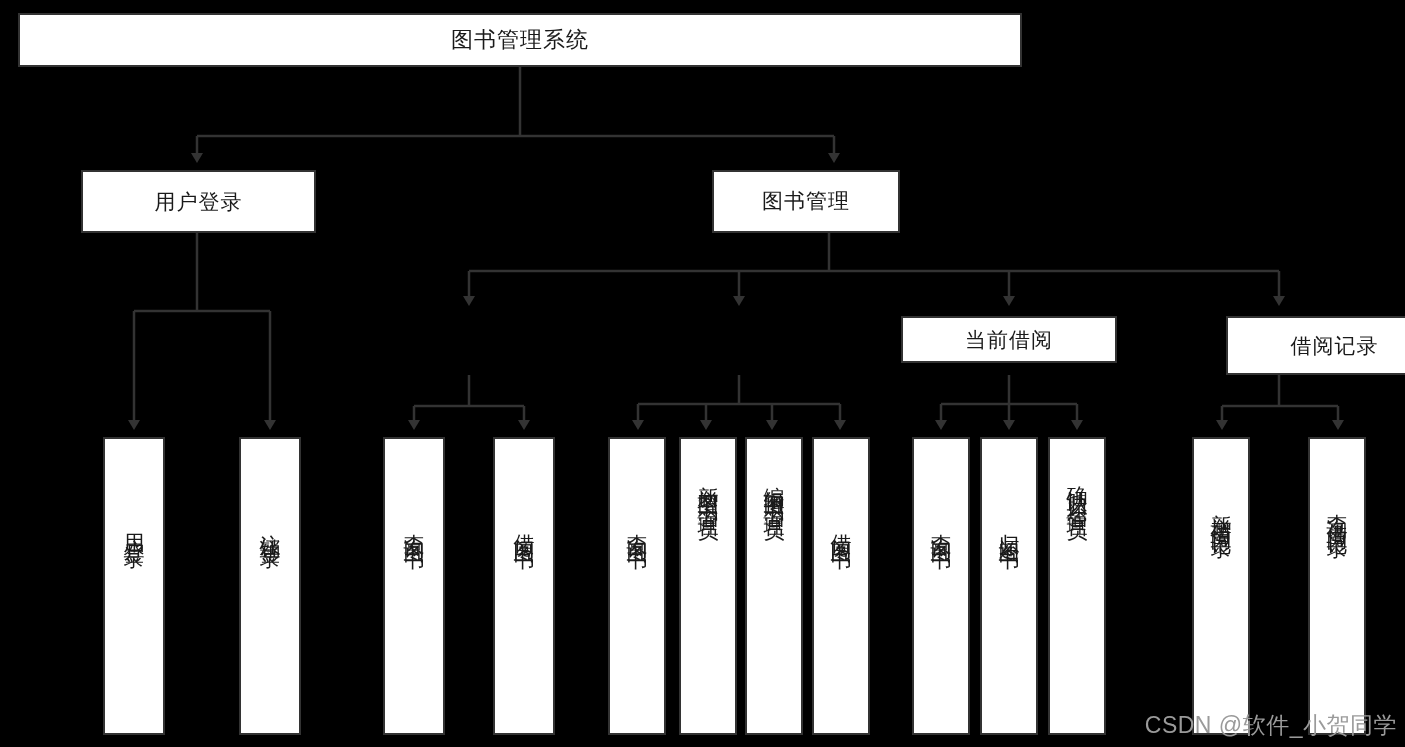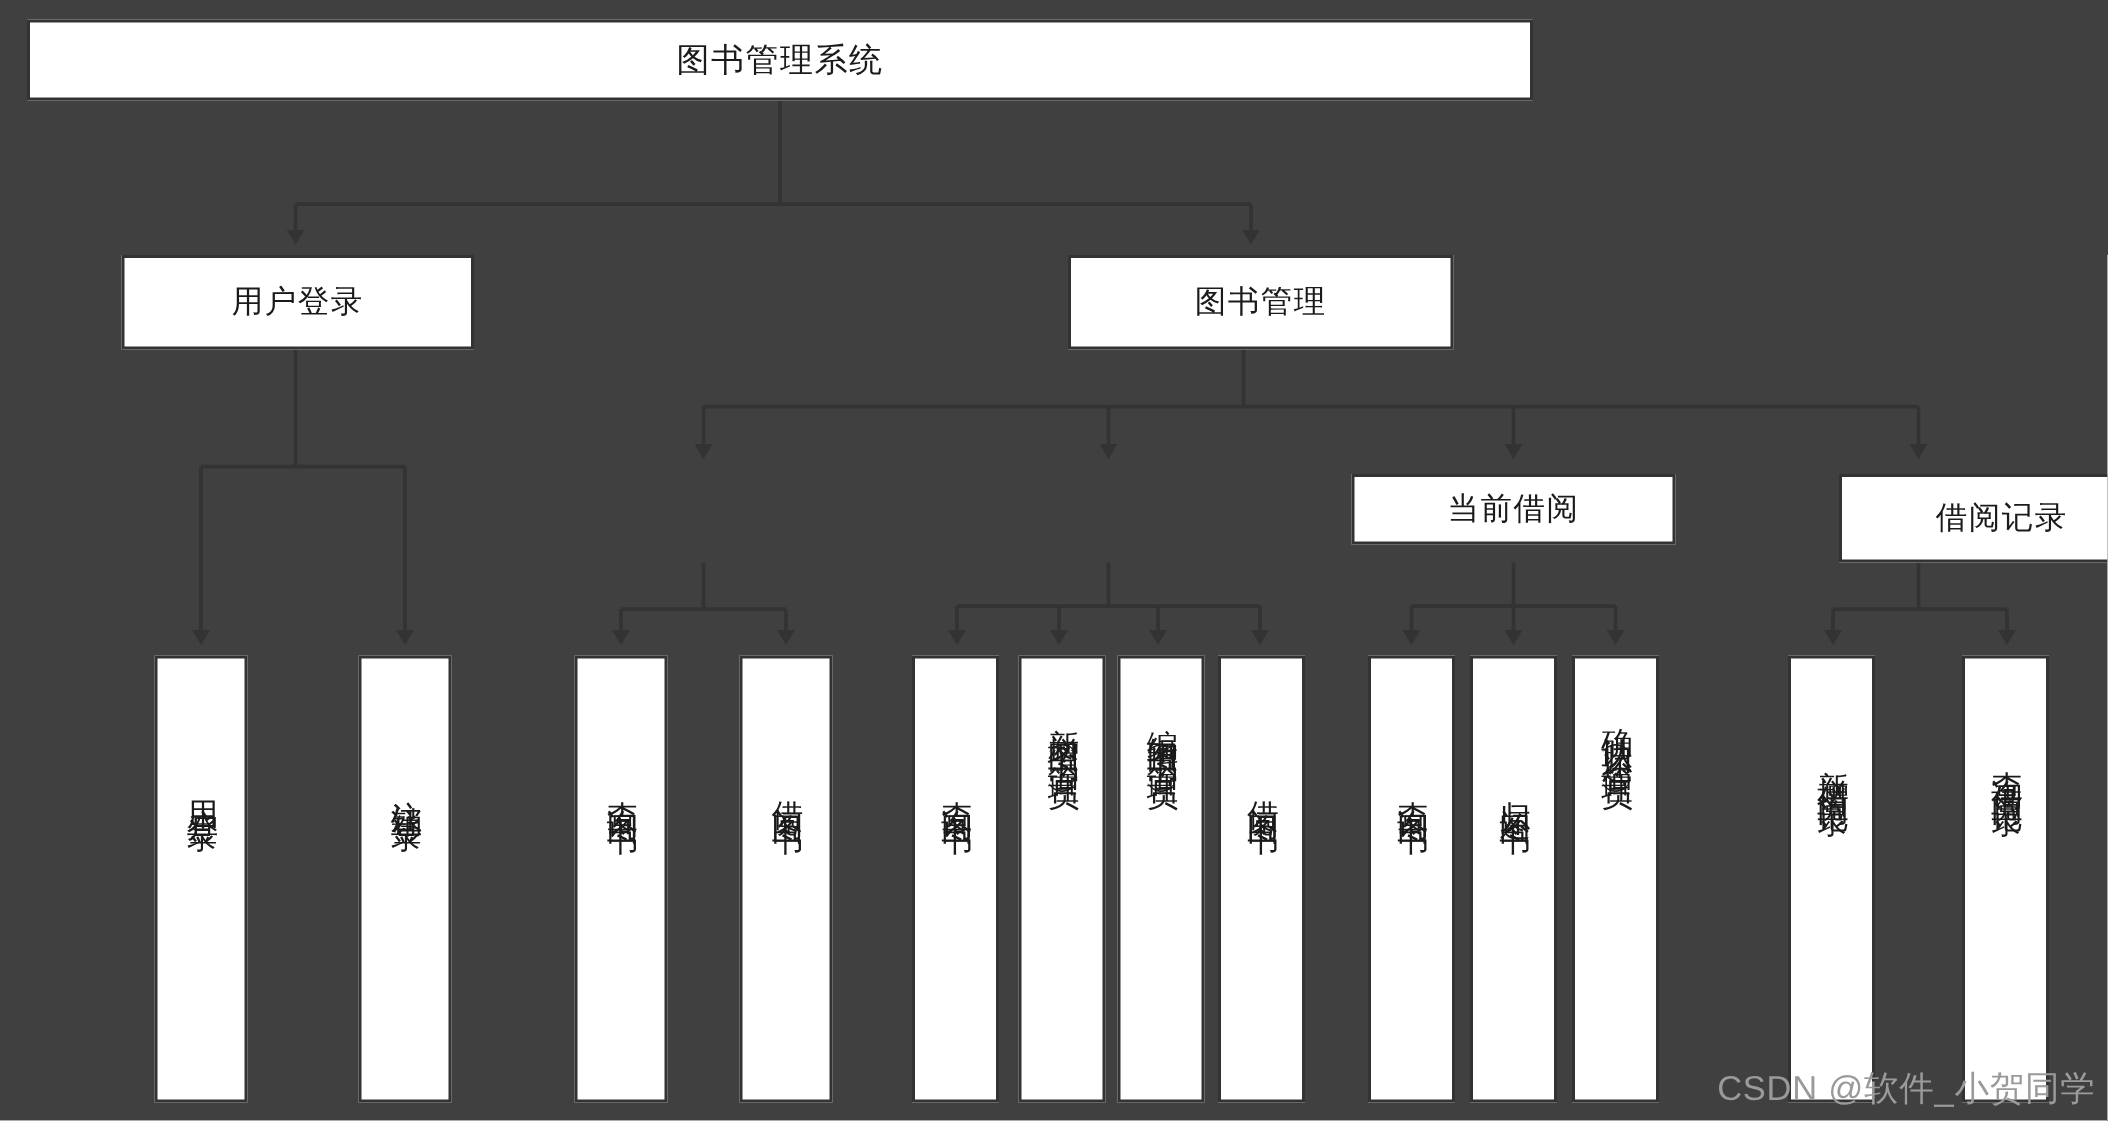--- a/index.html
+++ b/index.html
@@ -14,7 +14,7 @@
     position: relative;
     width: 1405px;
     height: 747px;
-    background: #404040;
+    background: #000000;
     overflow: hidden;
   }
   #connectors {

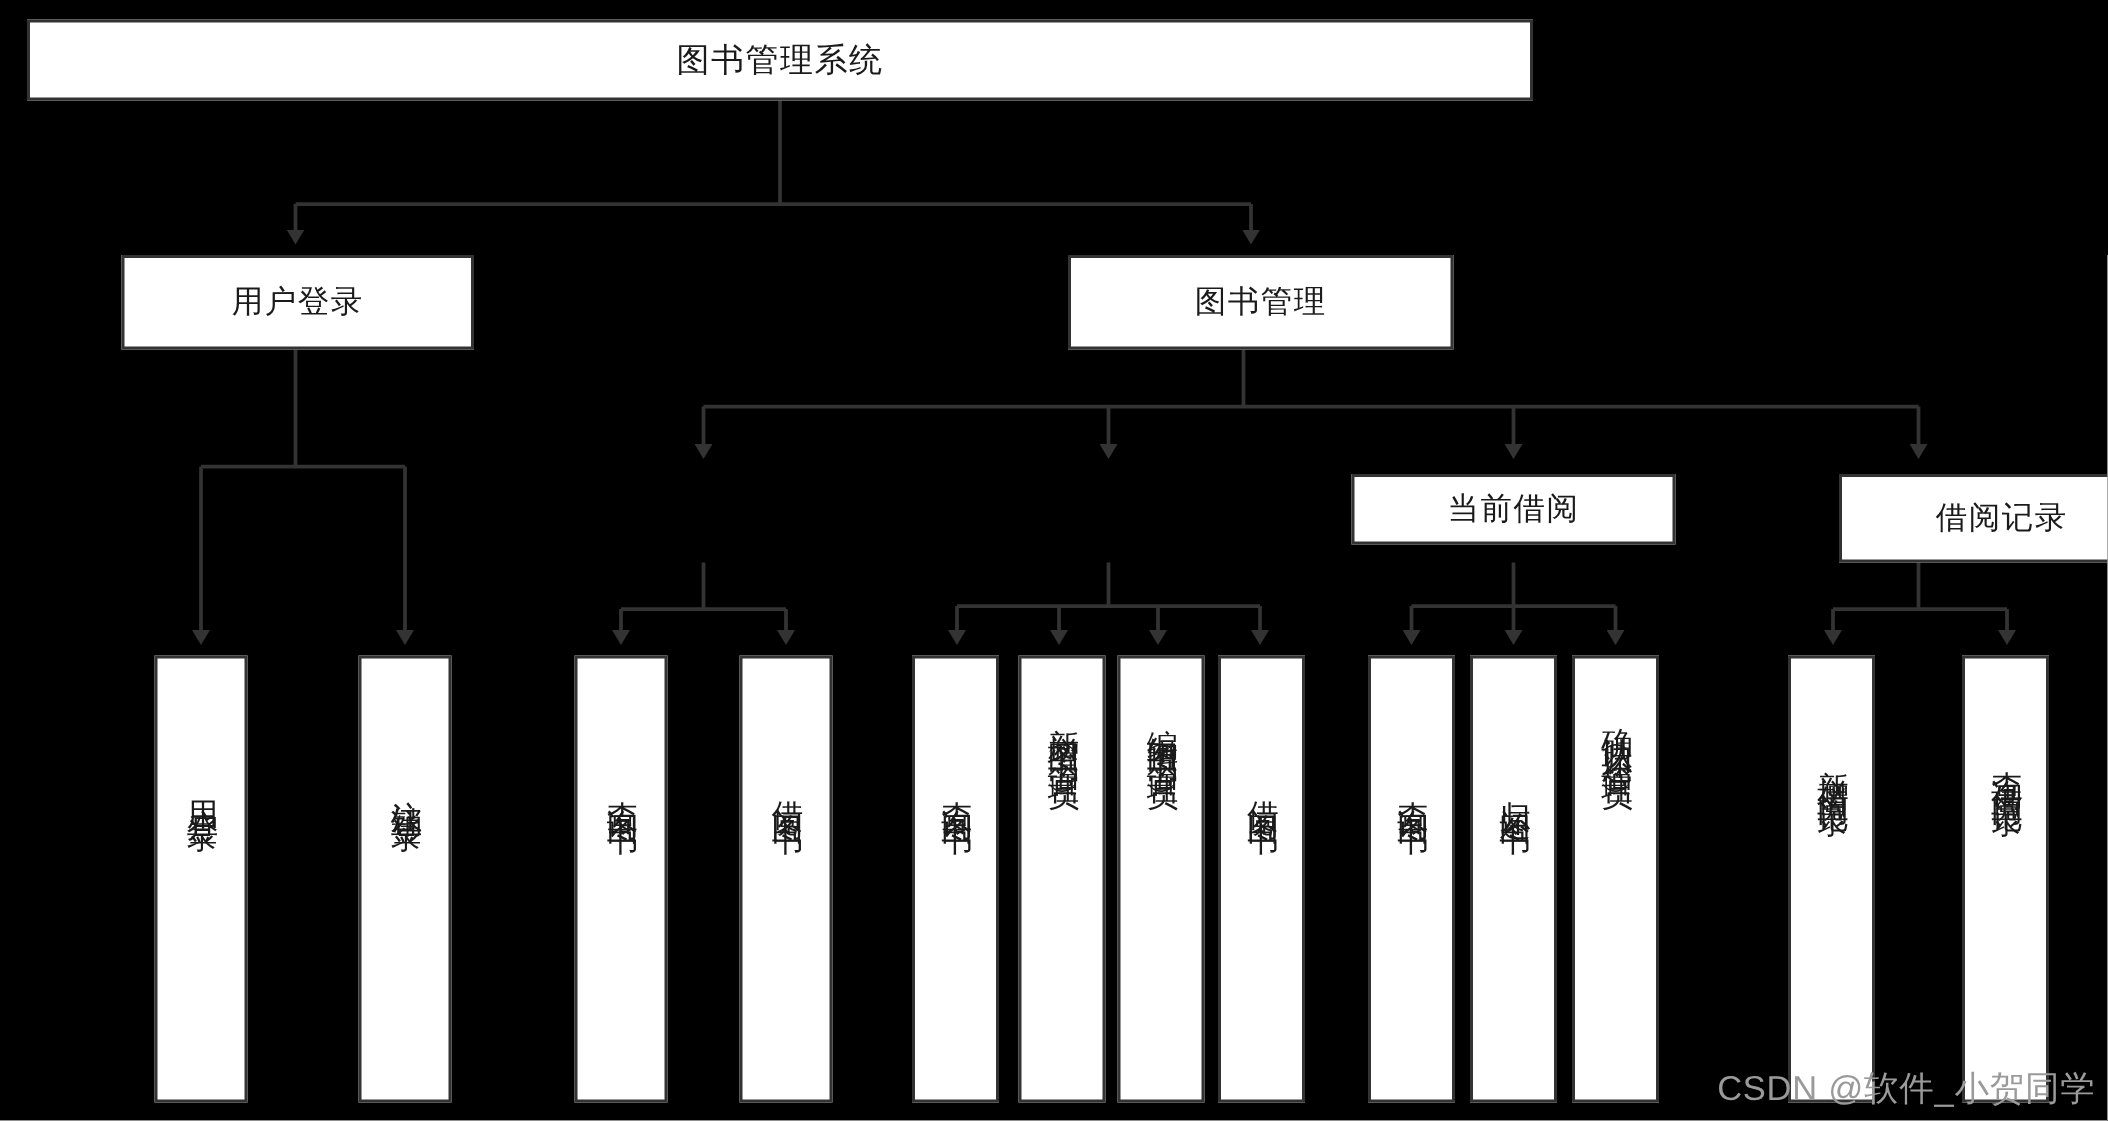--- a/index.html
+++ b/index.html
@@ -140,7 +140,7 @@
   <div class="node horiz" style="left:81px; top:170px; width:235px; height:63px;">
     <span>用户登录</span>
   </div>
-  <div class="node horiz" style="left:712px; top:170px; width:257px; height:63px;font-family:Liberation Serif, serif;">
+  <div class="node horiz" style="left:712px; top:170px; width:188px; height:63px;font-family:Liberation Serif, serif;">
     <span>图书管理</span>
   </div>
 

